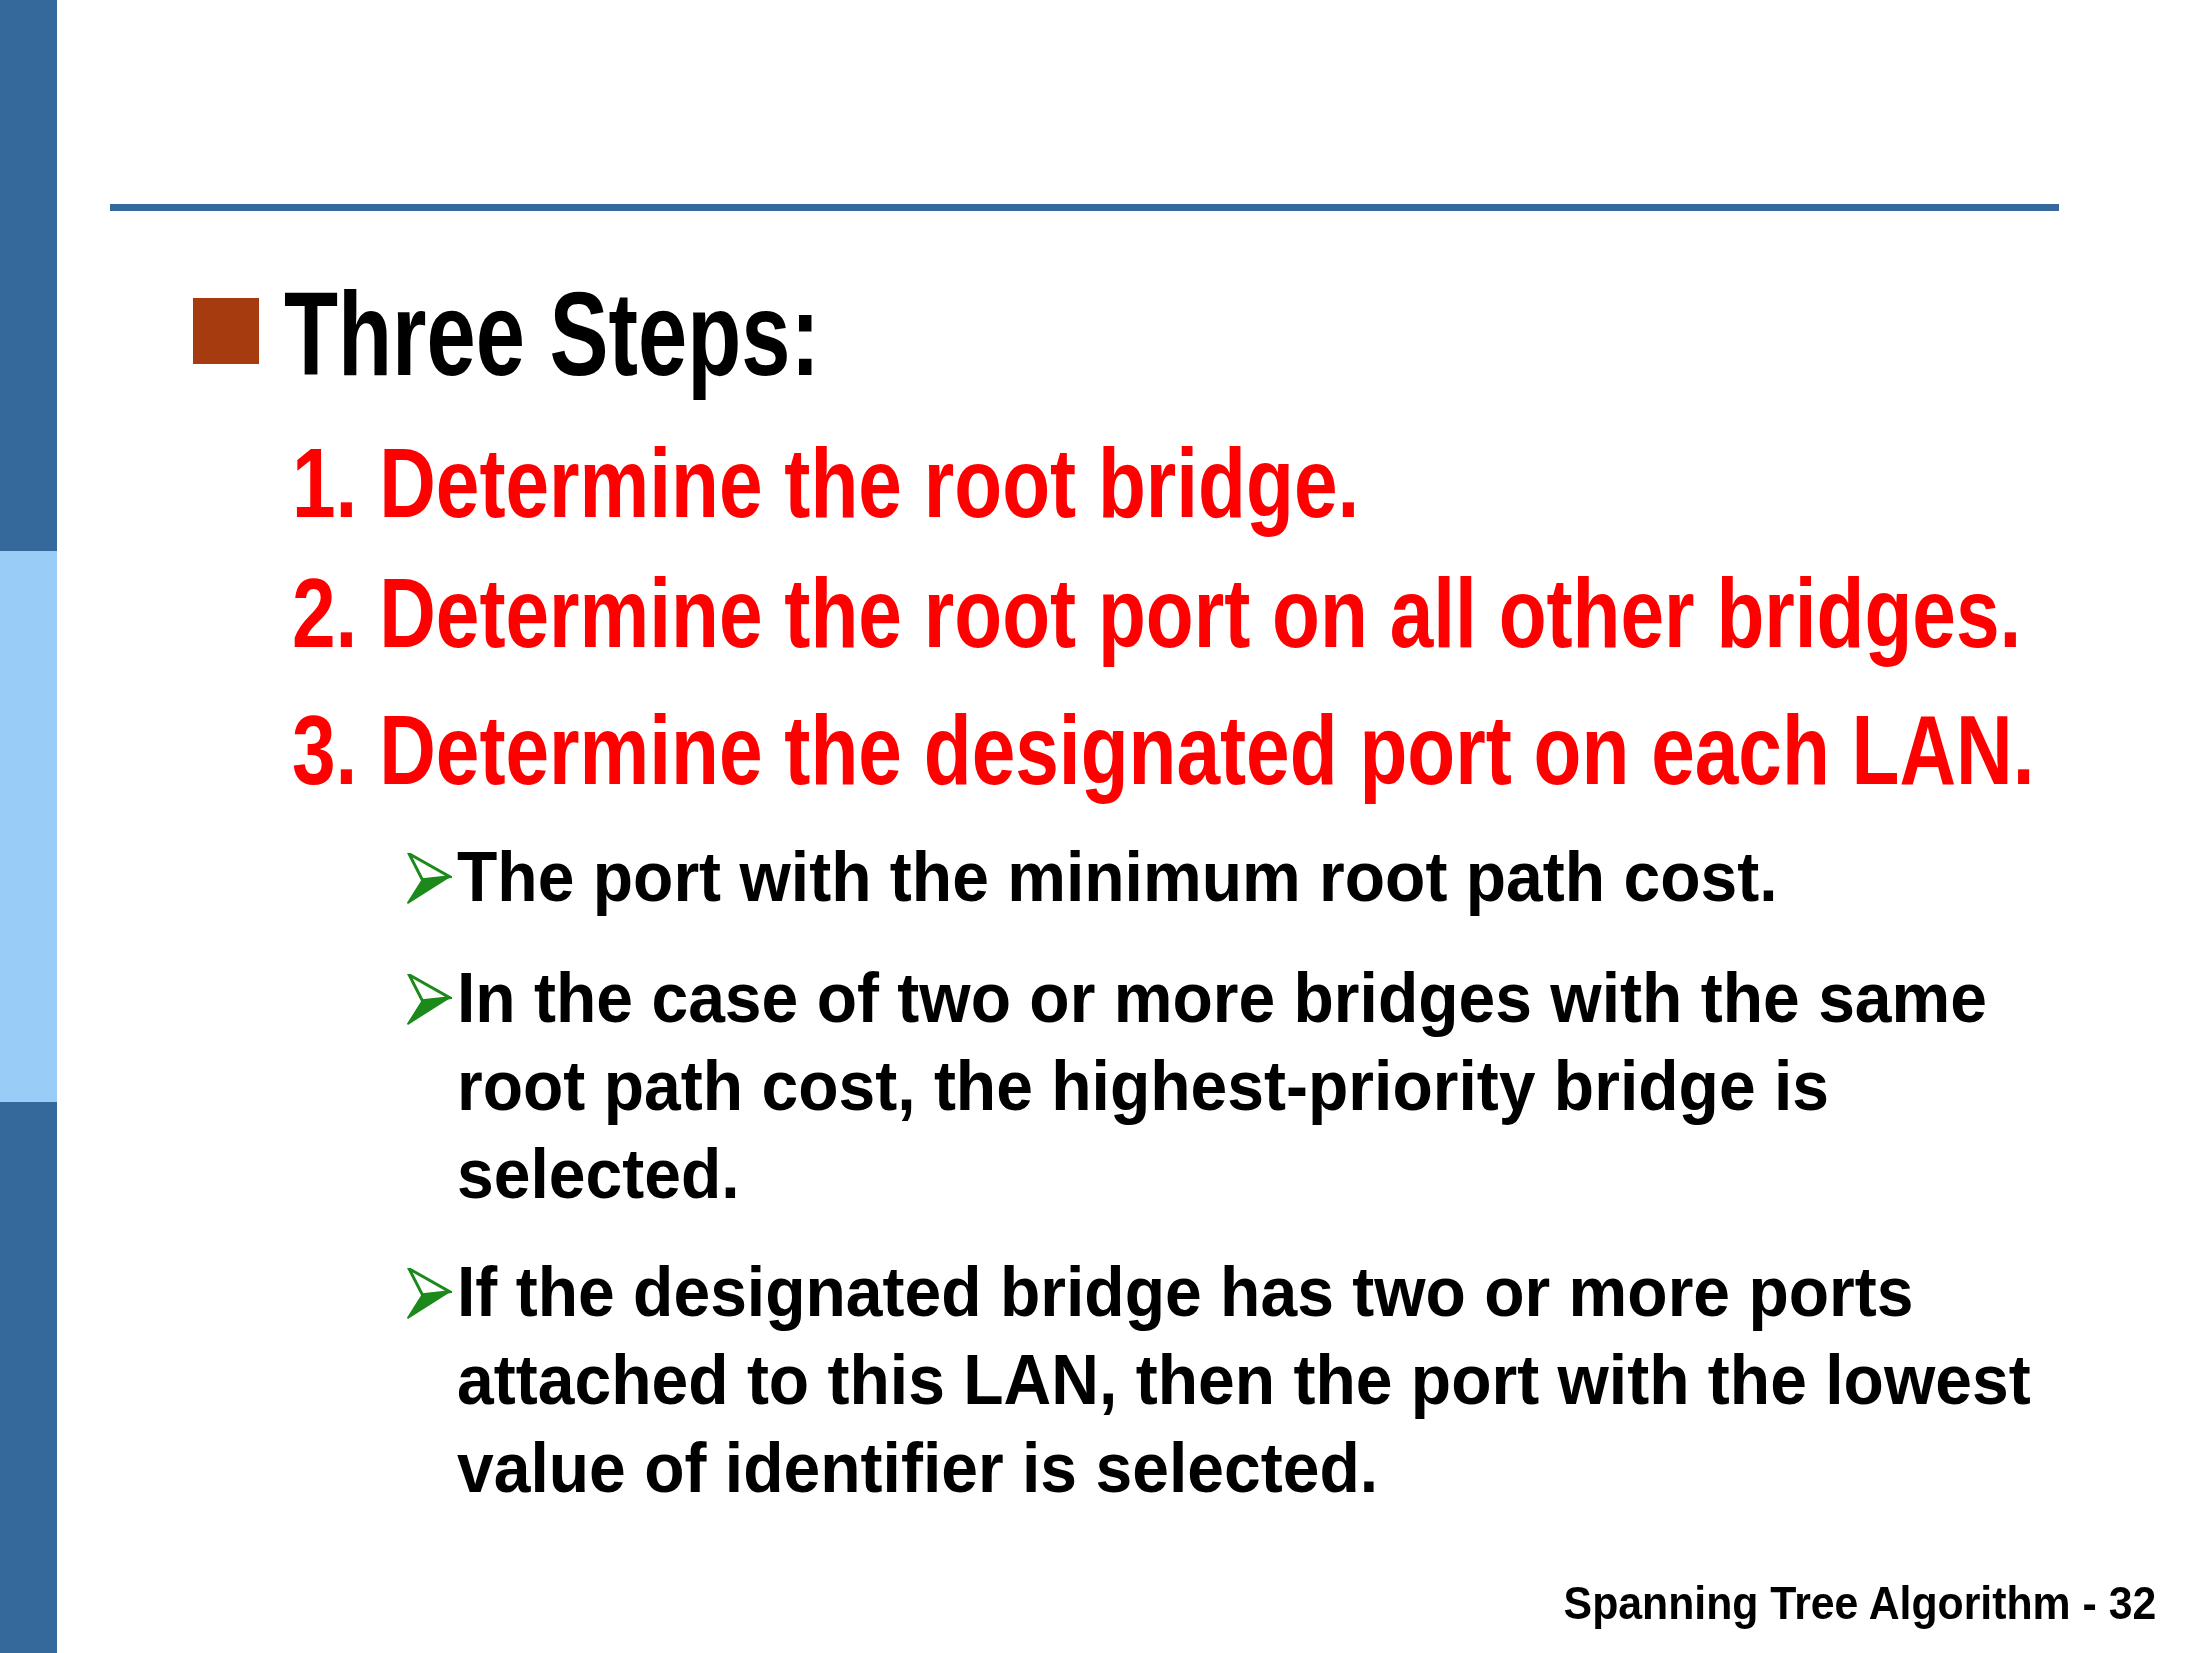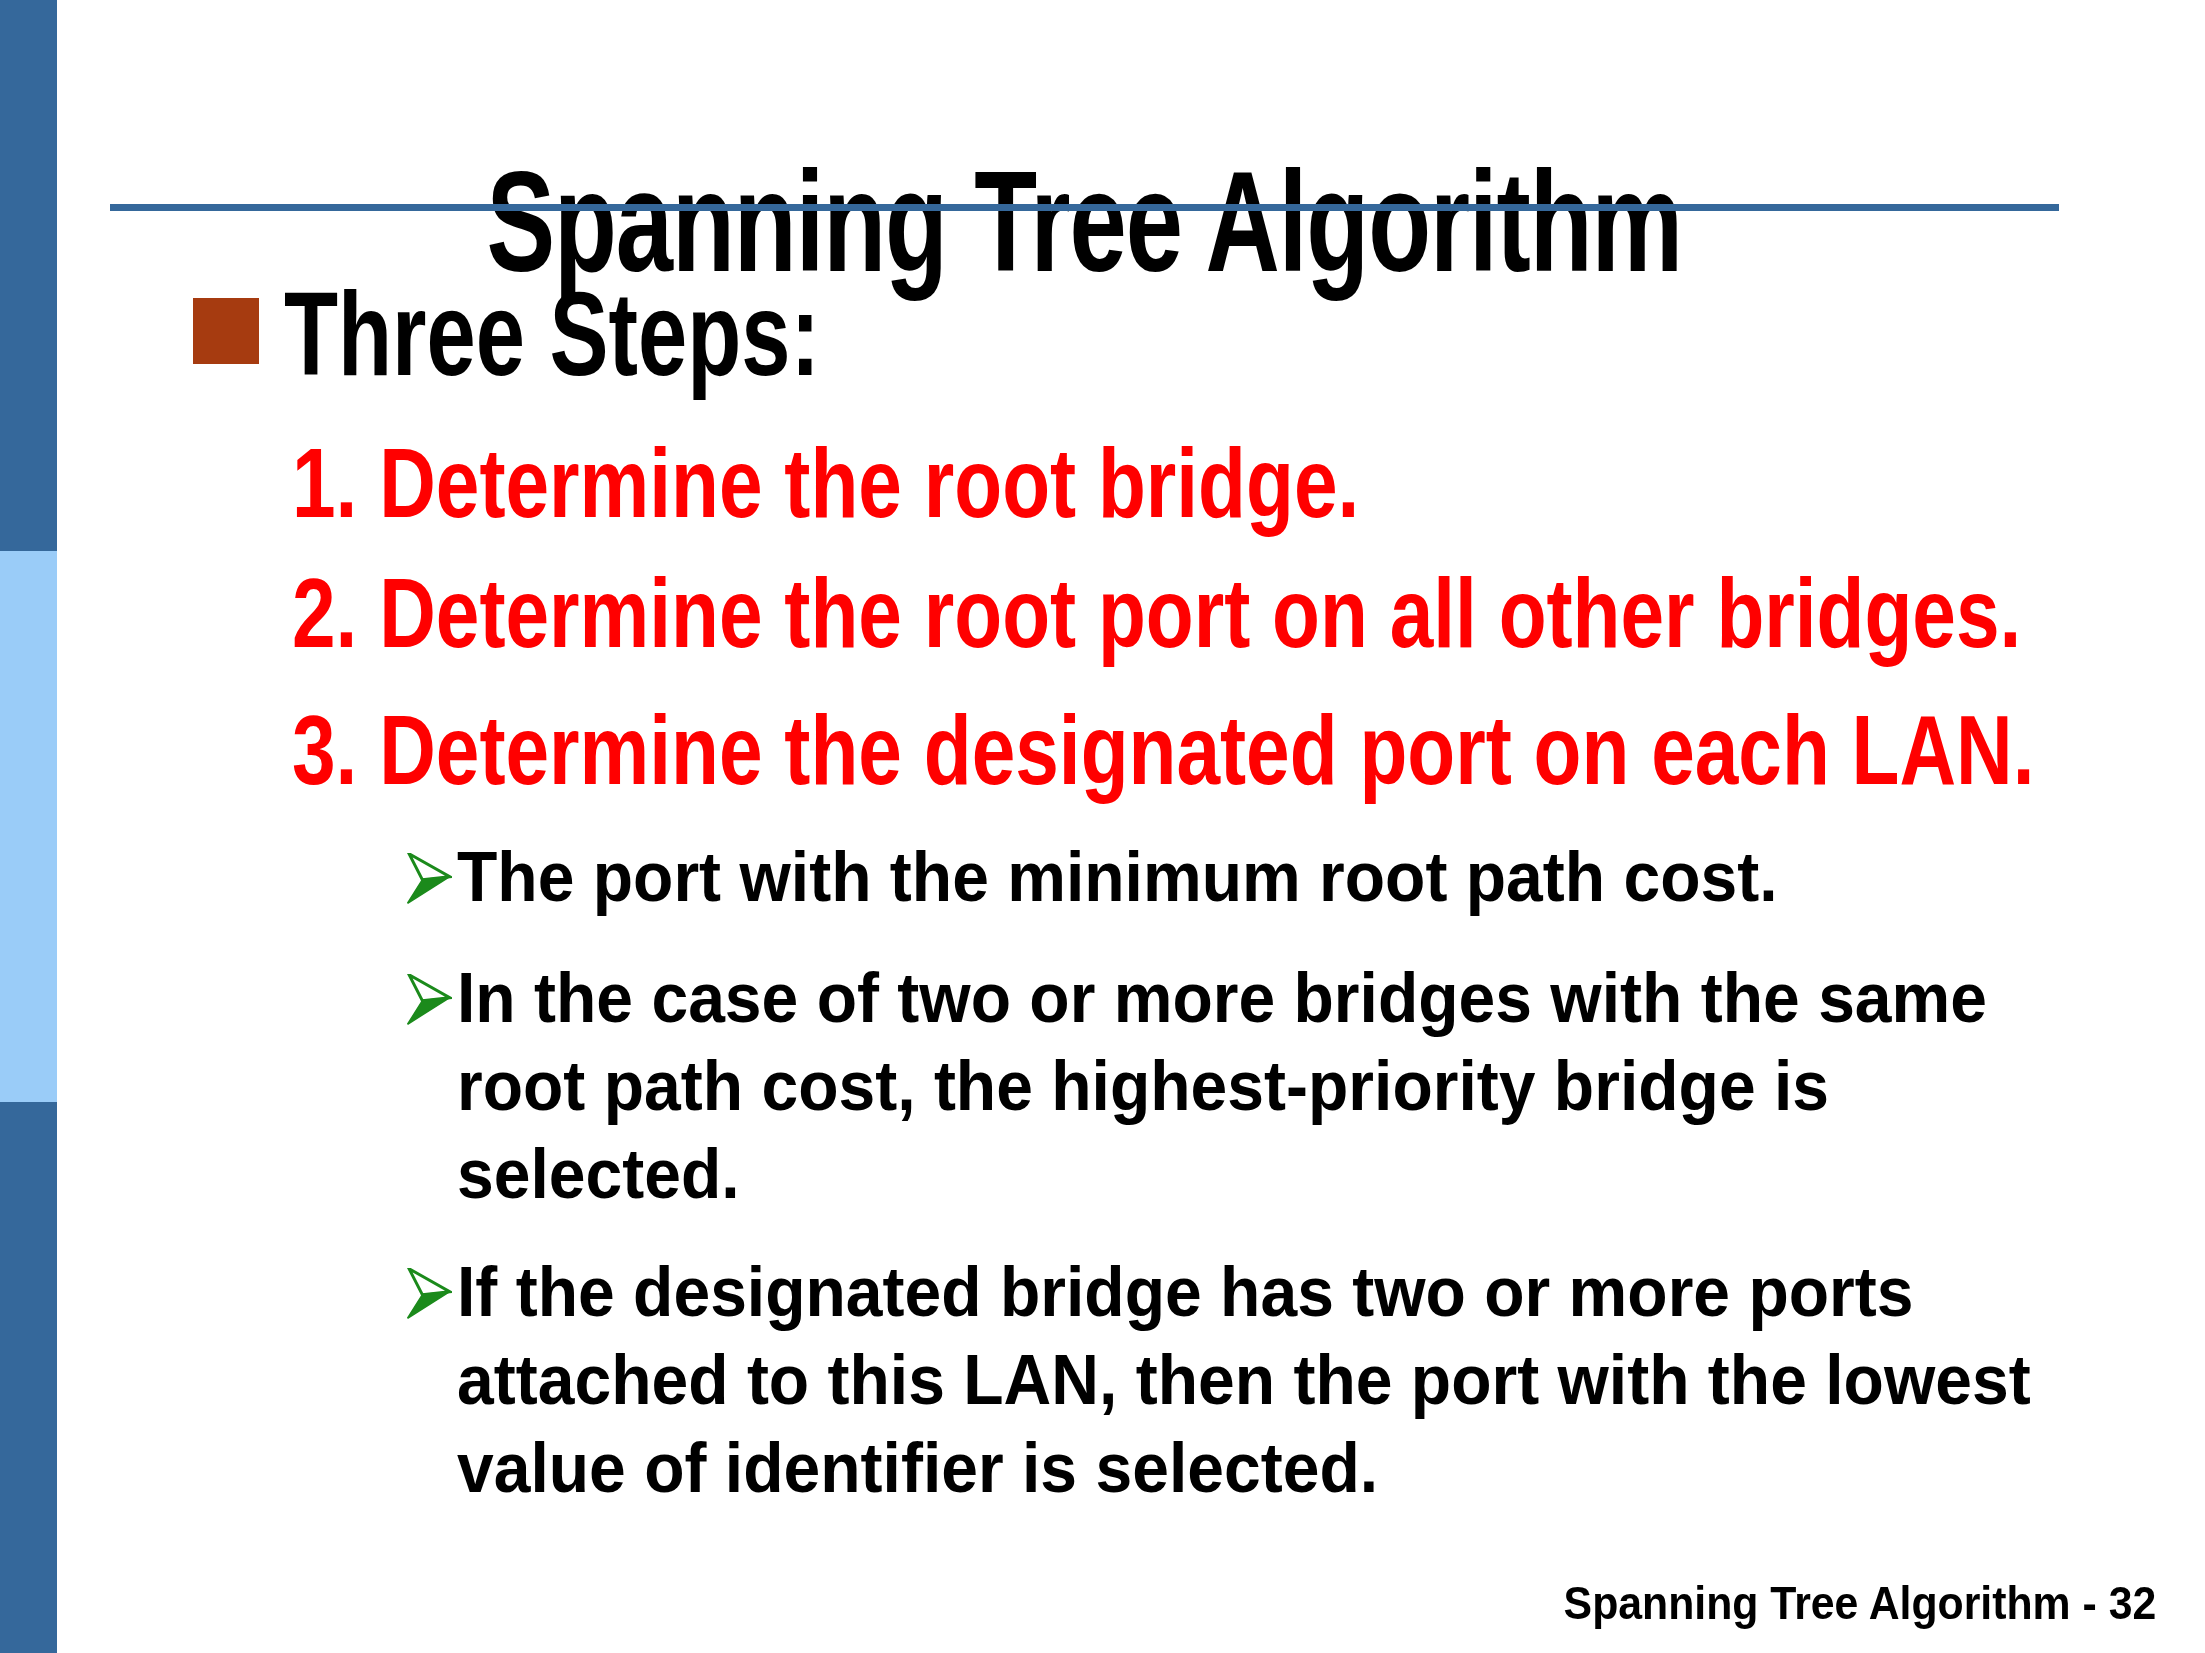--- a/index.html
+++ b/index.html
@@ -131,7 +131,6 @@
     <div class="band dark"></div>
   </div>
 
-  <h1 class="title"><span class="sqz">Spanning Tree Algorithm</span></h1>
   <div class="title-rule"></div>
 
   <div class="bullet-square"></div>

